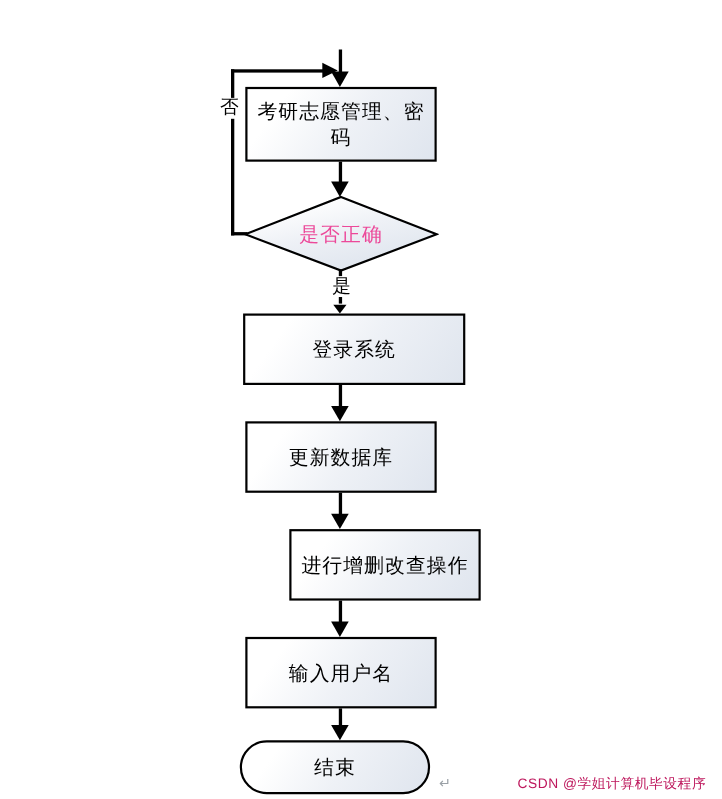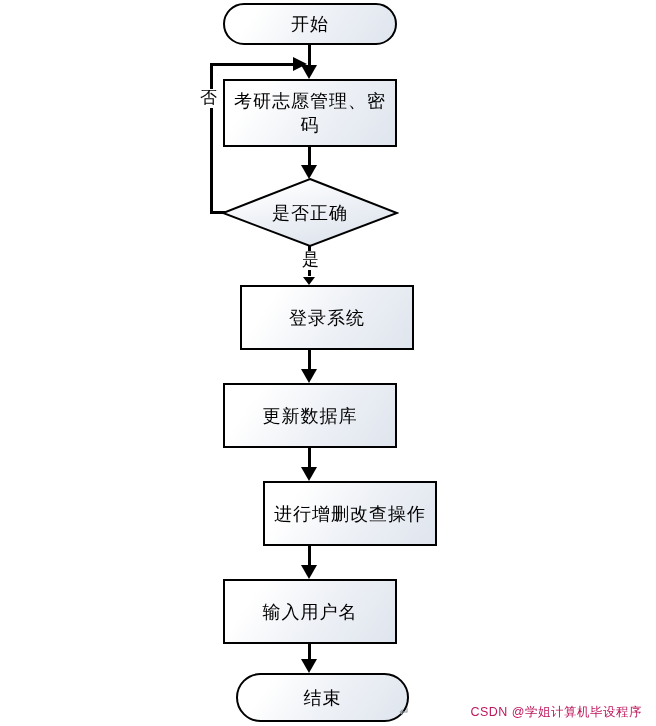--- a/index.html
+++ b/index.html
@@ -78,9 +78,6 @@
 
 <div class="canvas">
 
-  <div class="node terminator-start" style="left:223px;top:3px;width:174px;height:42px;">
-    <span>开始</span>
-  </div>
 
   <div class="vline" style="left:308px;top:45px;height:21px;"></div>
   <div class="arr-down" style="left:301px;top:65px;"></div>

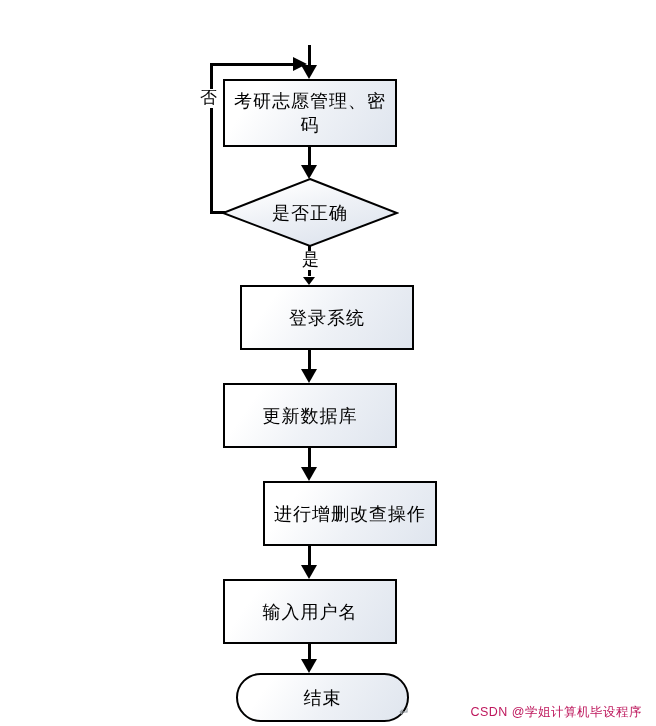--- a/index.html
+++ b/index.html
@@ -29,7 +29,7 @@
   .diamond-label{
     position:absolute;
     display:flex;align-items:center;justify-content:center;
-    font-size:18px;color:#000000;letter-spacing:1px;
+    font-size:18px;color:#ec4899;letter-spacing:1px;
   }
   .vline{position:absolute;width:3px;background:#000000;}
   .hline{position:absolute;height:3px;background:#000000;}

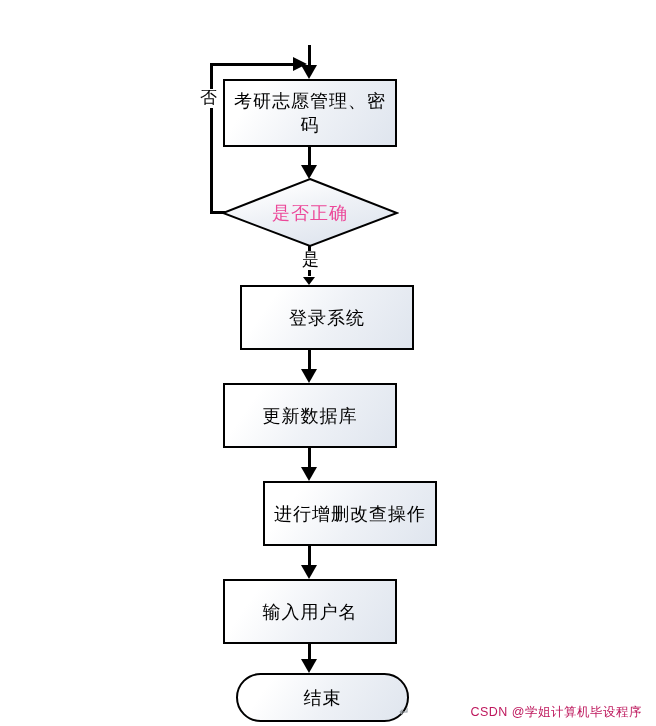--- a/index.html
+++ b/index.html
@@ -113,7 +113,7 @@
   <div class="edge-label" style="left:301px;top:251px;">是</div>
   <div class="arr-down-sm" style="left:303px;top:277px;"></div>
 
-  <div class="node" style="left:240px;top:285px;width:174px;height:65px;">
+  <div class="node" style="left:221px;top:285px;width:202px;height:65px;">
     <span>登录系统</span>
   </div>
 

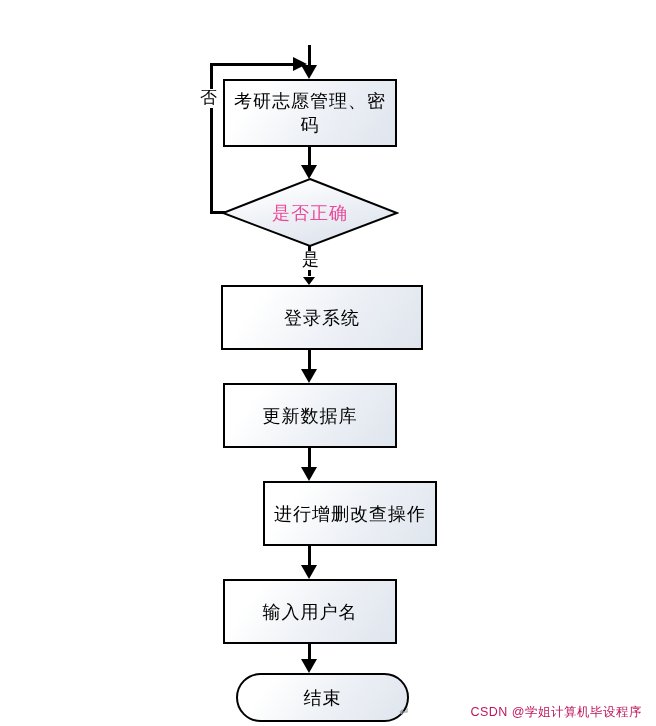--- a/index.html
+++ b/index.html
@@ -141,7 +141,7 @@
   <div class="vline" style="left:308px;top:644px;height:16px;"></div>
   <div class="arr-down" style="left:301px;top:659px;"></div>
 
-  <div class="node terminator-end" style="left:236px;top:673px;width:173px;height:49px;">
+  <div class="node terminator-end" style="left:218px;top:673px;width:173px;height:49px;">
     <span>结束</span>
   </div>
 

